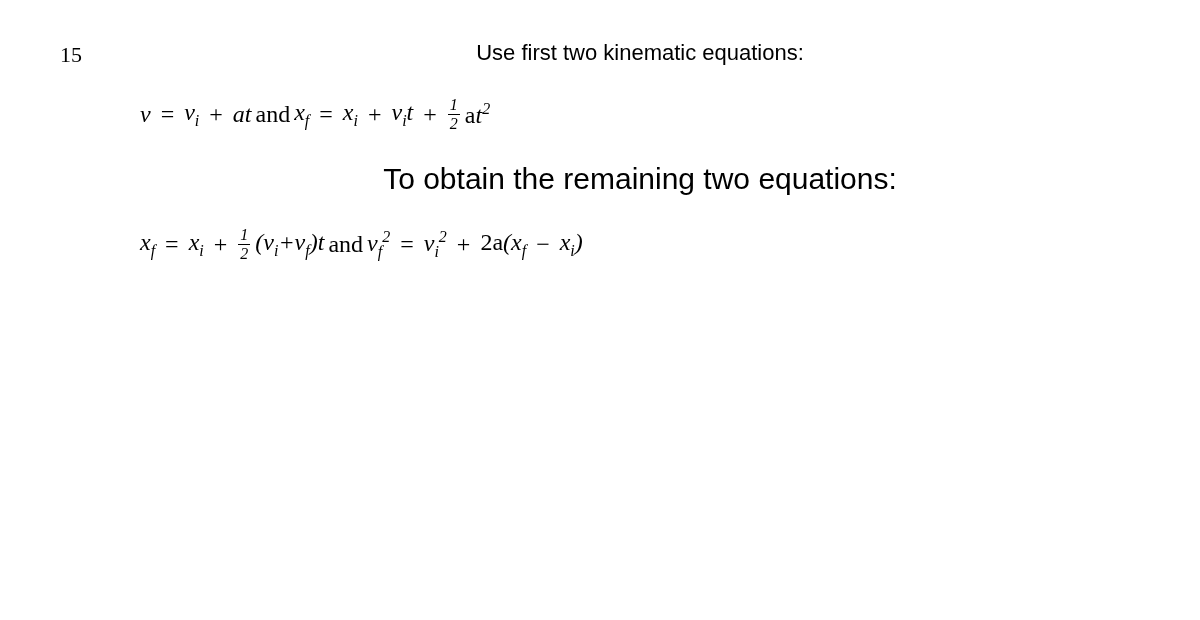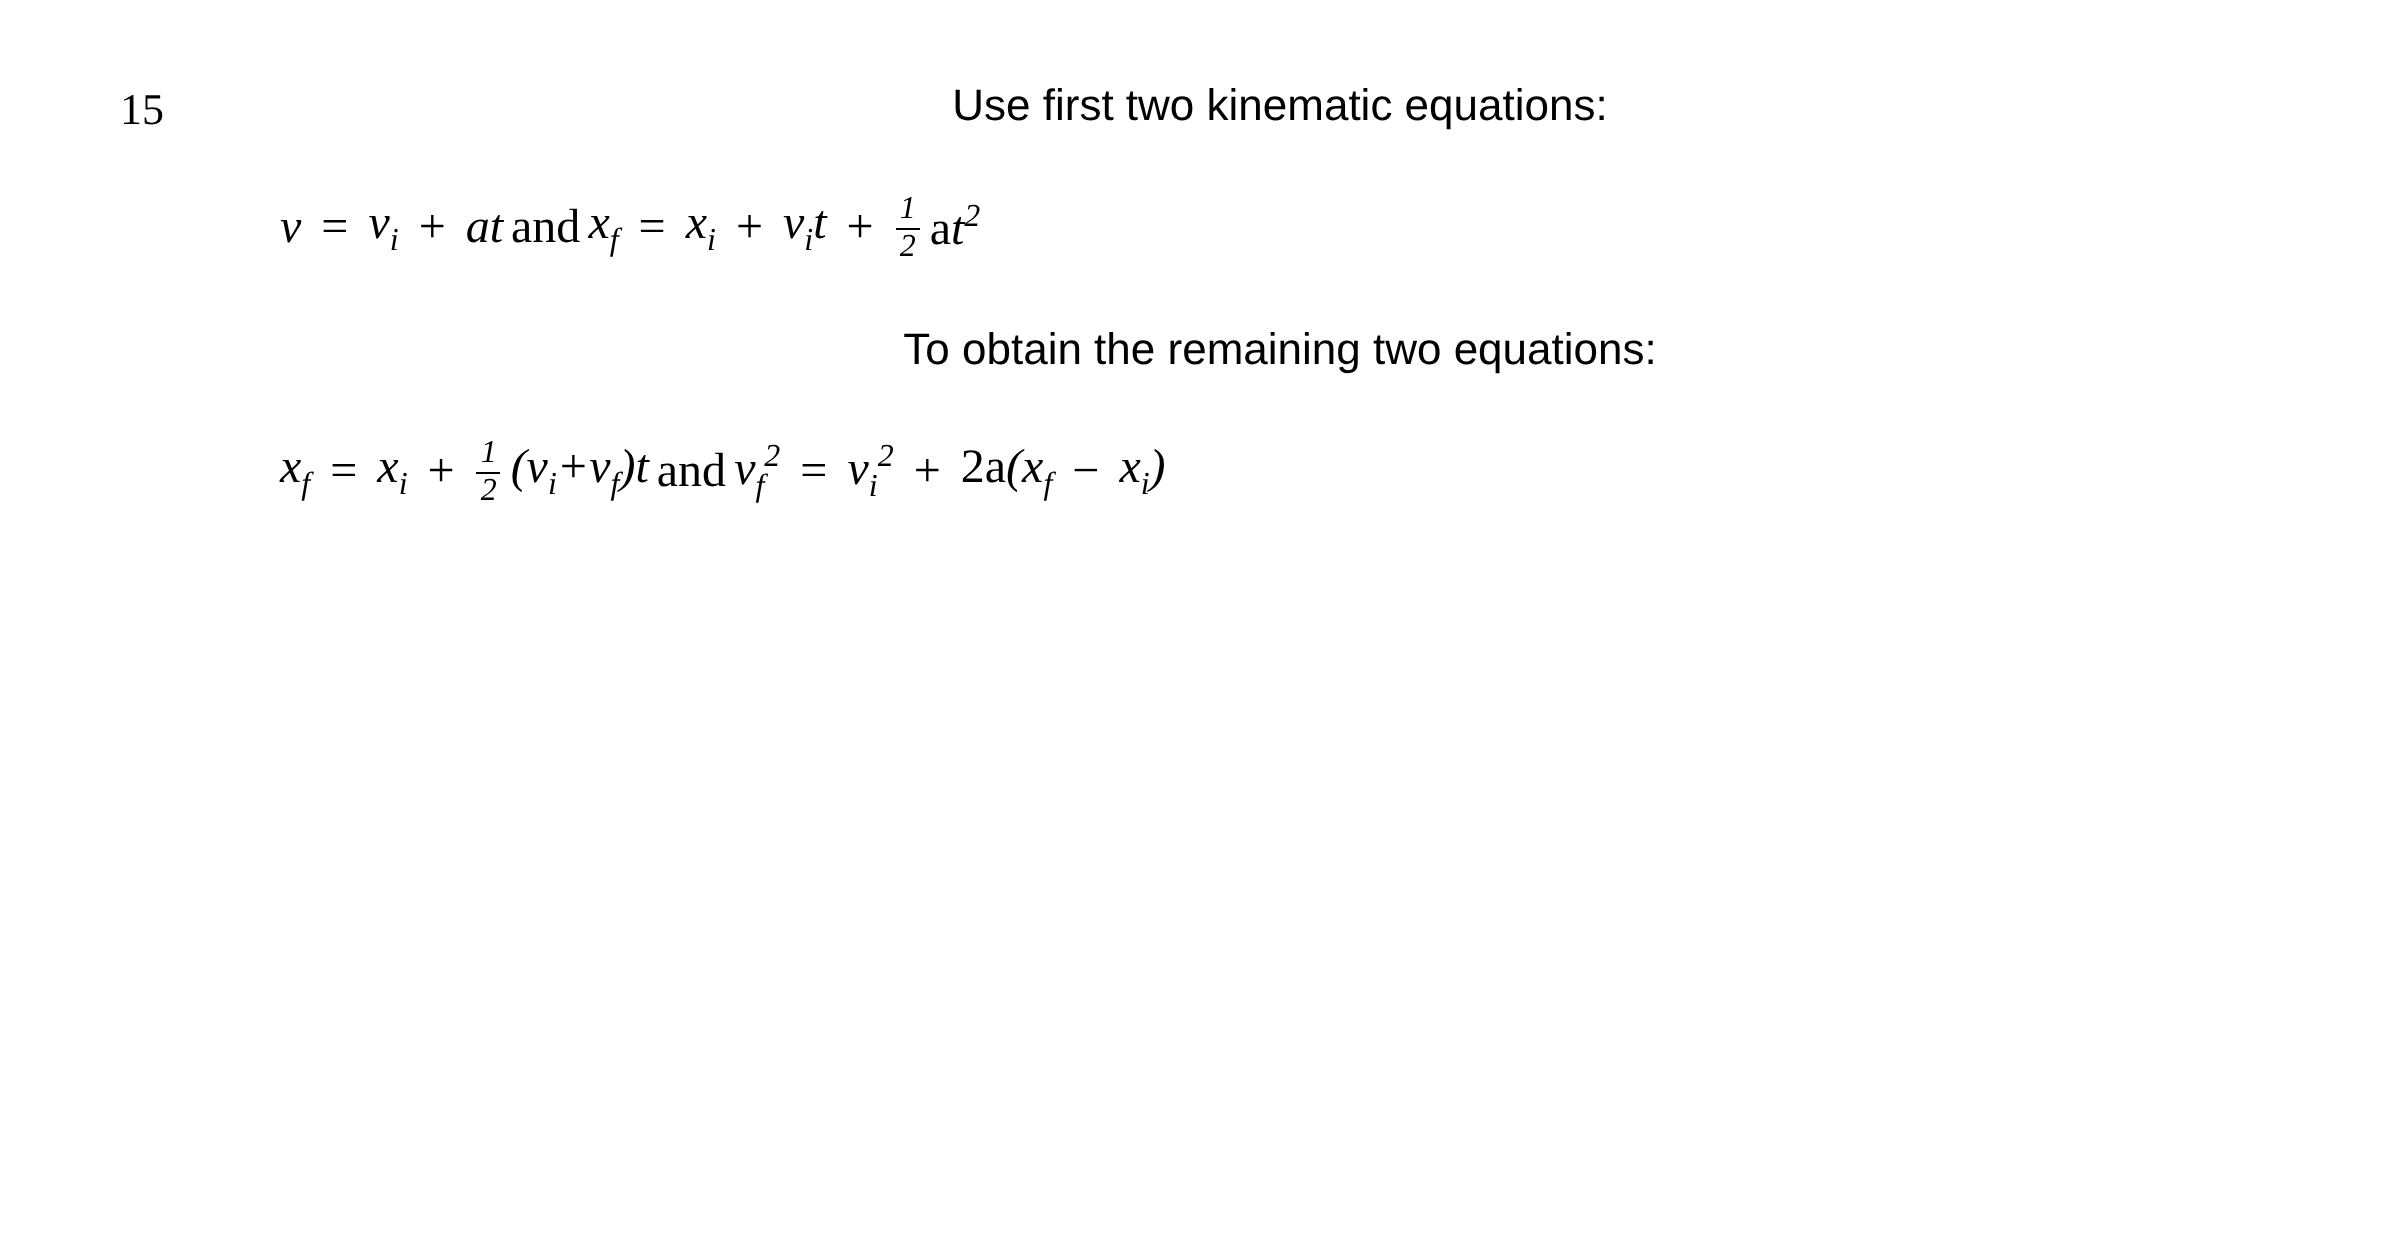--- a/index.html
+++ b/index.html
@@ -57,7 +57,7 @@
     }
 
     .description-text {
-      font-size: 22px;
+      font-size: 30px;
       color: #000;
       margin-bottom: 30px;
       font-family: Arial, sans-serif;

